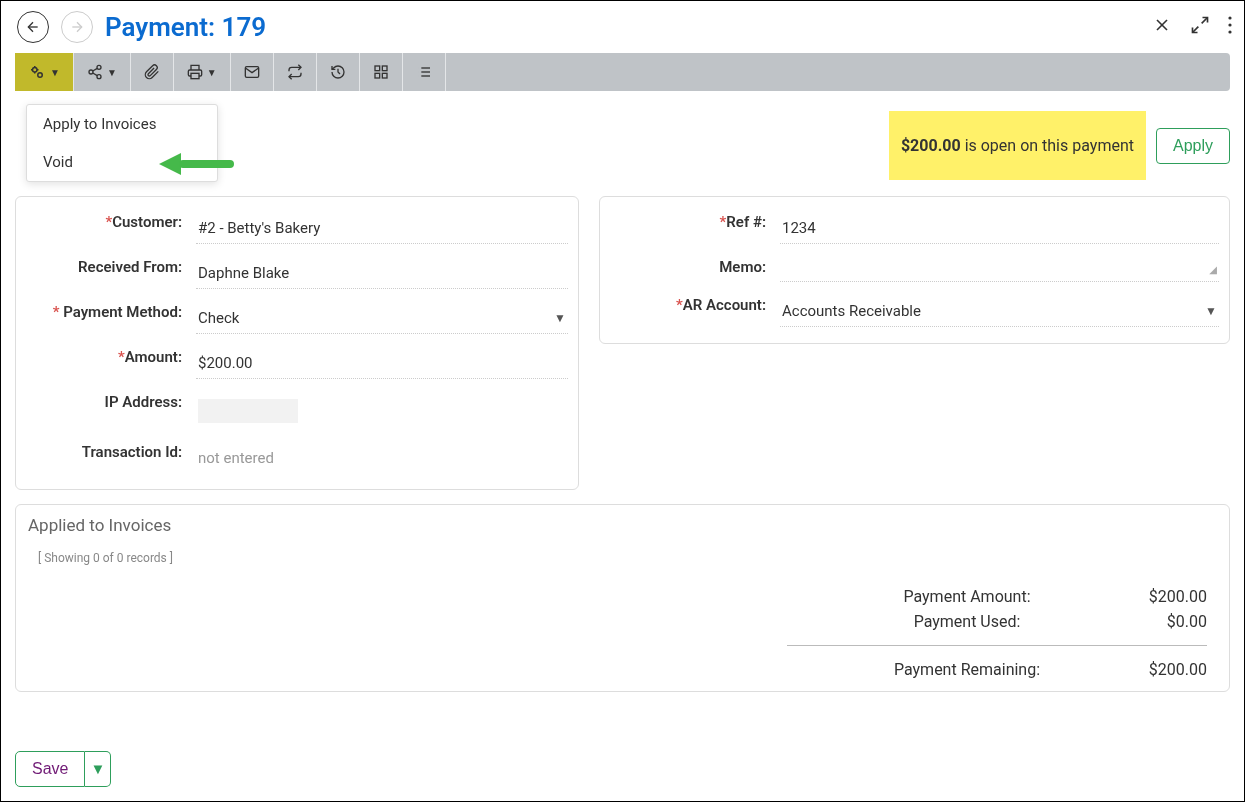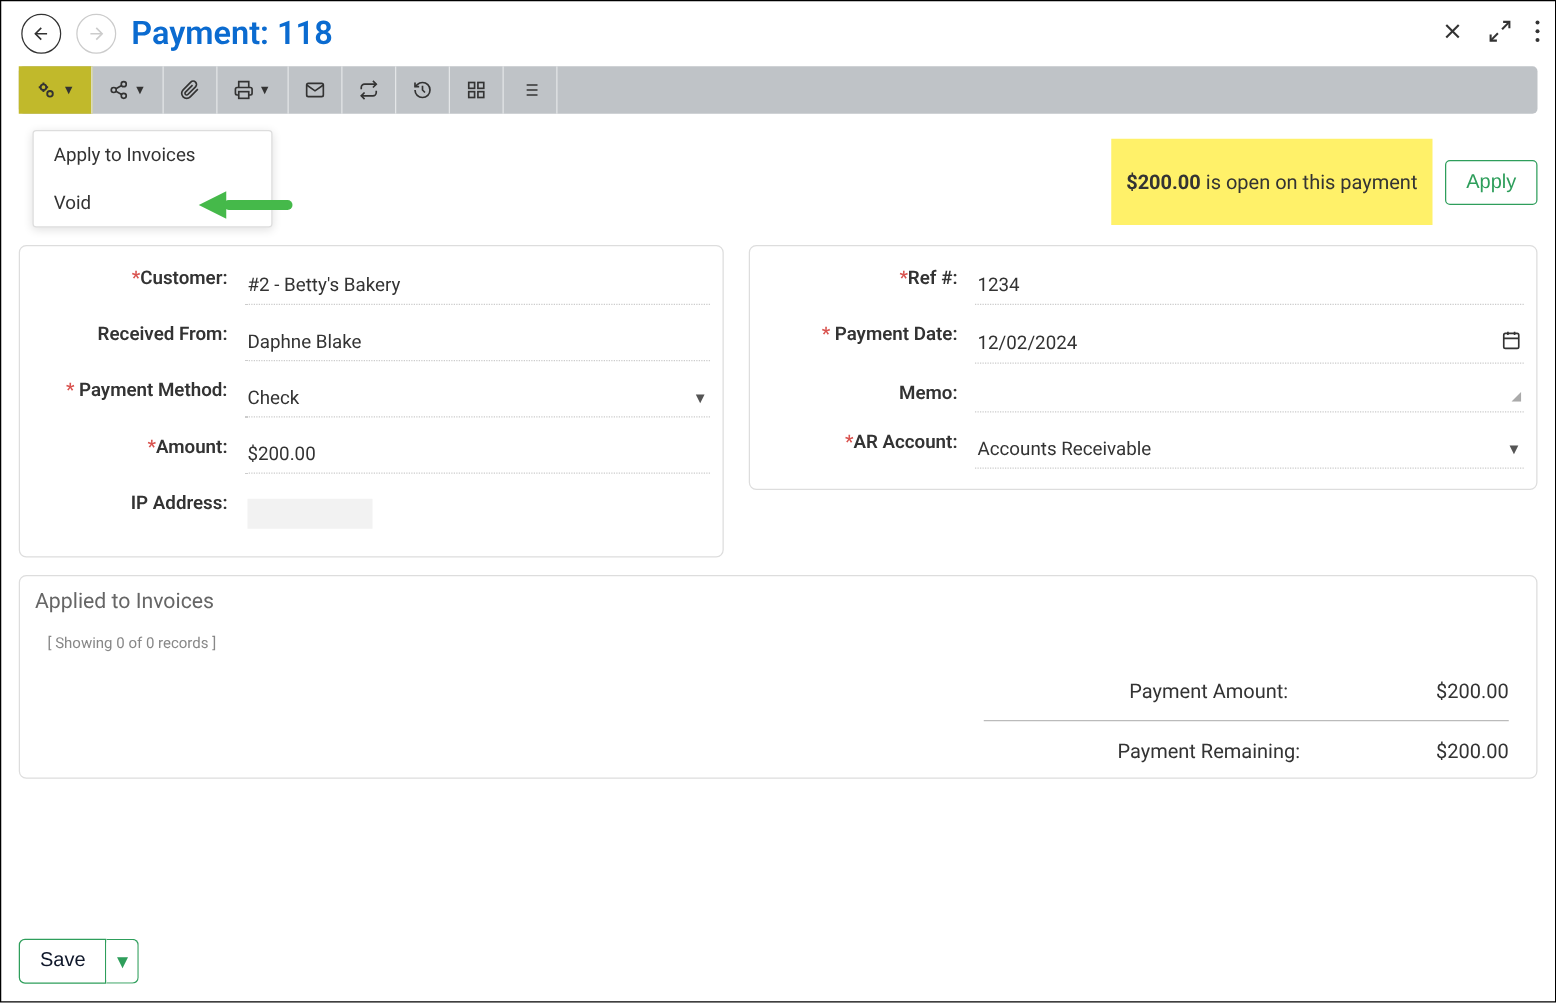--- a/index.html
+++ b/index.html
@@ -184,7 +184,7 @@
           <polyline points="12 5 19 12 12 19"></polyline>
         </svg>
     </div>
-    <div class="page-title">Payment: 118</div>
+    <div class="page-title">Payment: 179</div>
   </div>
   <div class="header-right">
     <span class="icon">

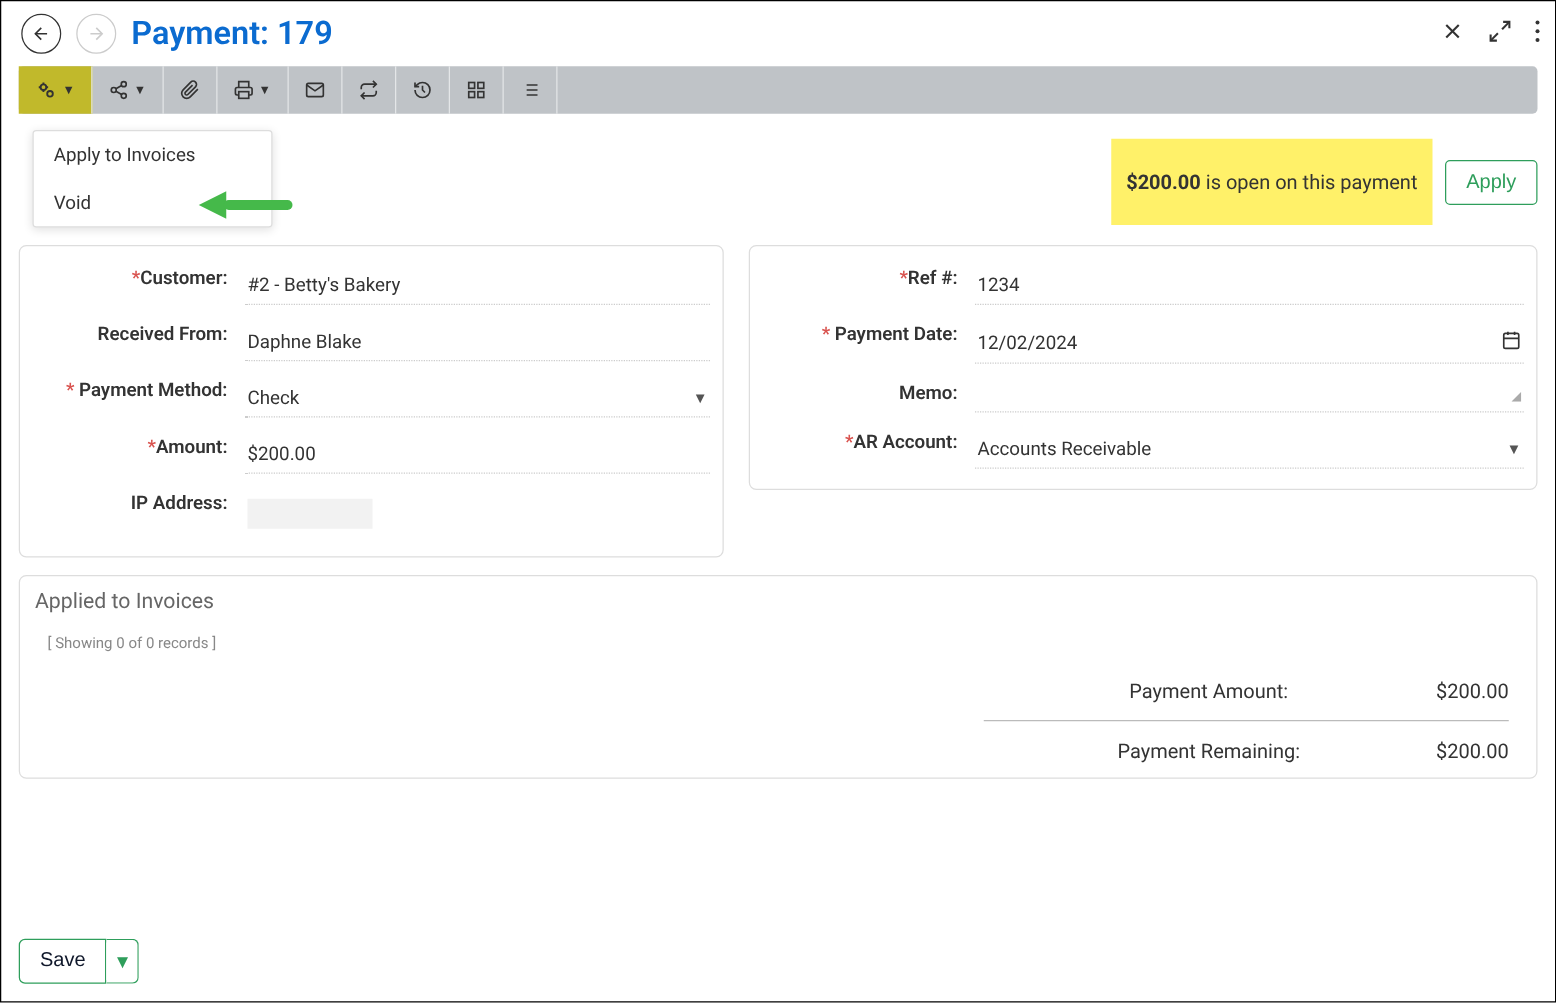--- a/index.html
+++ b/index.html
@@ -342,20 +342,6 @@
         </div>
     </div>
     <div class="field-row">
-      <div class="field-label"><span class="req">* </span><span>Payment Date:</span></div>
-      <div class="field-value">
-        <span>12/02/2024</span>
-        <span>
-          <svg width="16" height="16" viewBox="0 0 24 24" fill="none" stroke="currentColor" stroke-width="2">
-              <rect x="3" y="4" width="18" height="18" rx="2" ry="2"></rect>
-              <line x1="16" y1="2" x2="16" y2="6"></line>
-              <line x1="8" y1="2" x2="8" y2="6"></line>
-              <line x1="3" y1="10" x2="21" y2="10"></line>
-            </svg>
-        </span>
-      </div>
-    </div>
-    <div class="field-row">
       <div class="field-label">Memo:</div>
       <div class="field-value resize-corner">
           <span></span>

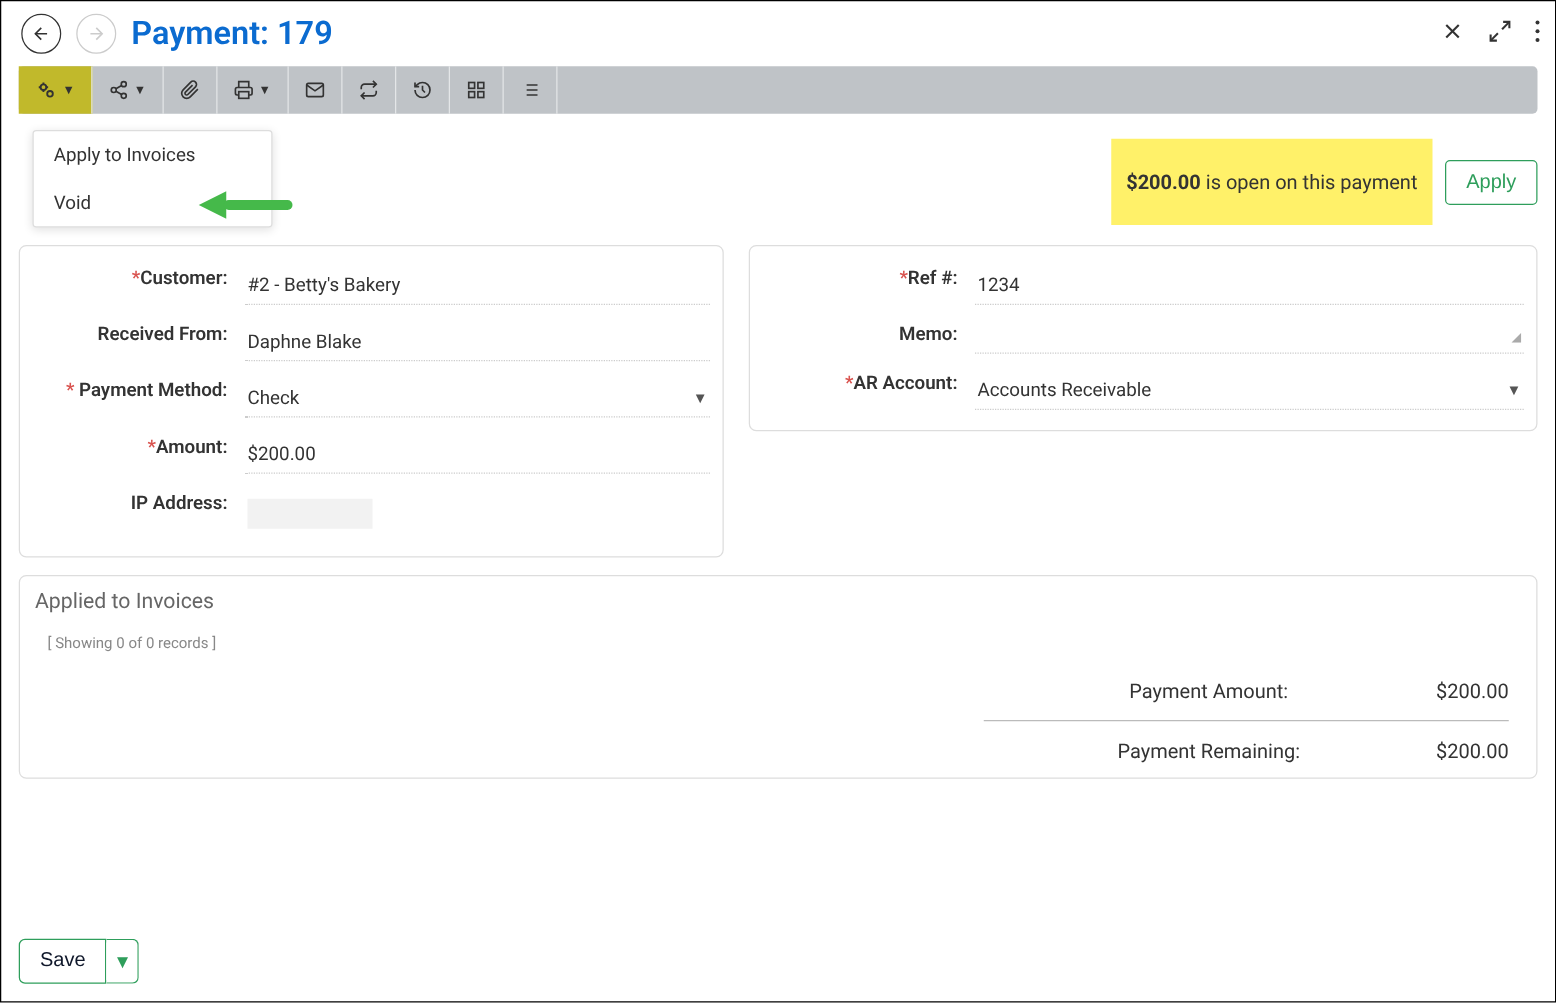--- a/index.html
+++ b/index.html
@@ -332,6 +332,10 @@
           <span class="ip-mask"></span>
         </div>
     </div>
+    <div class="field-row">
+      <div class="field-label">Transaction Id:</div>
+      <div class="field-value plain grey">not entered</div>
+    </div>
   </div>
 
   <div class="panel">

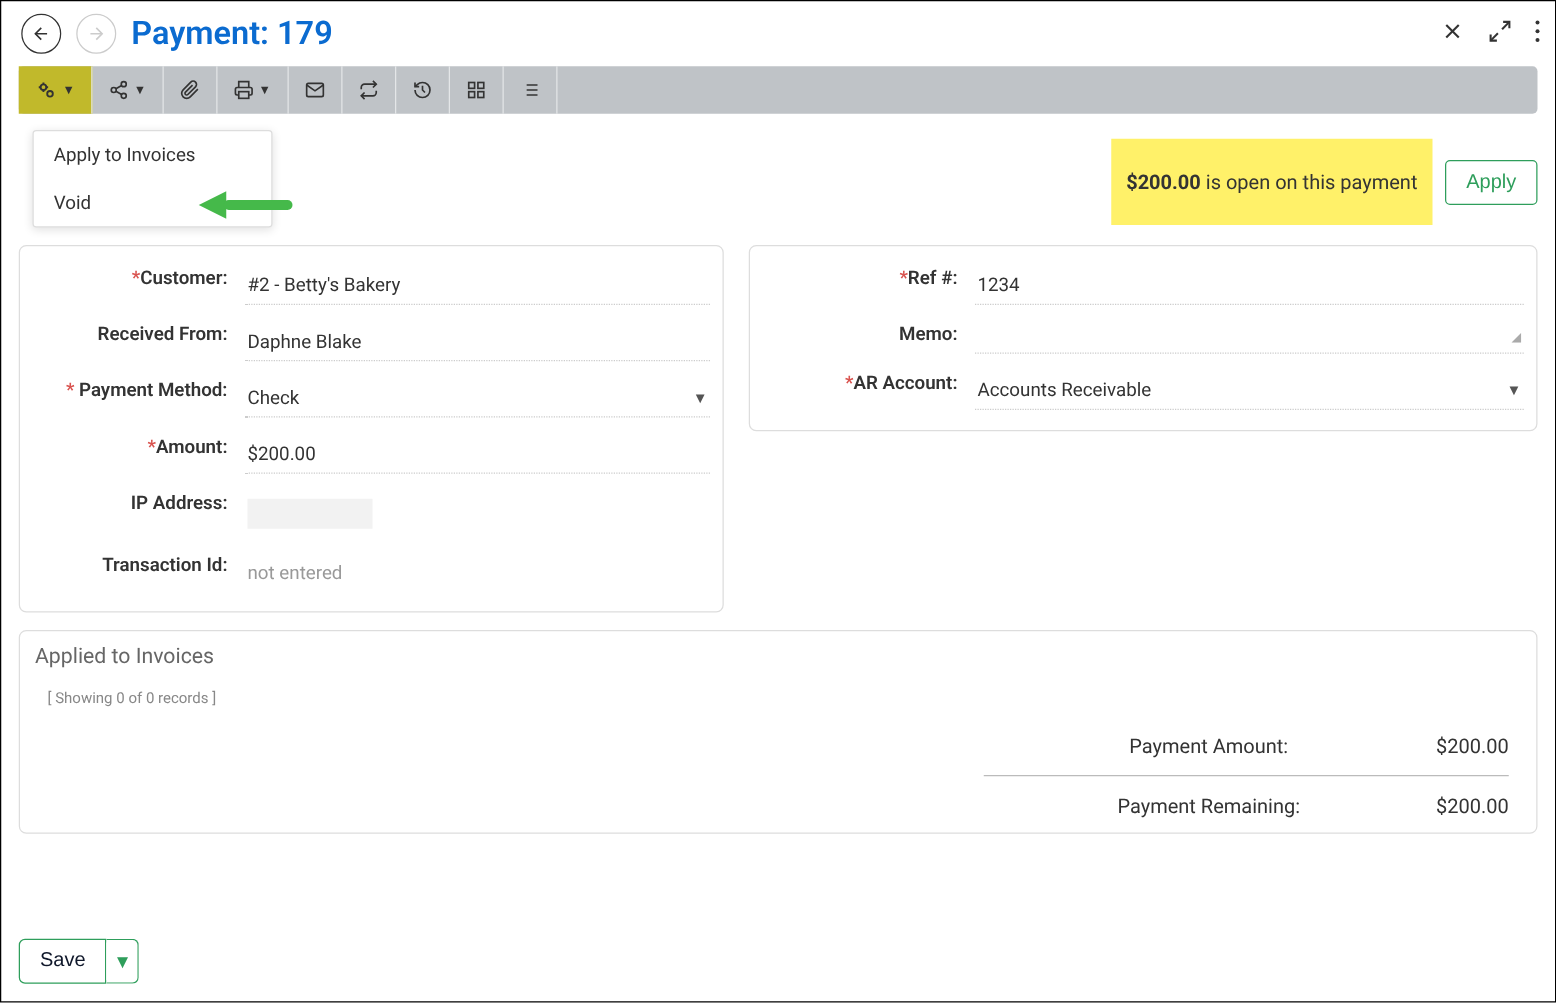--- a/index.html
+++ b/index.html
@@ -369,6 +369,10 @@
       <div class="totals-label">Payment Amount:</div>
       <div class="totals-value">$200.00</div>
     </div>
+    <div class="totals-row">
+      <div class="totals-label">Payment Used:</div>
+      <div class="totals-value">$0.00</div>
+    </div>
     <div class="totals-divider"></div>
     <div class="totals-row">
       <div class="totals-label">Payment Remaining:</div>

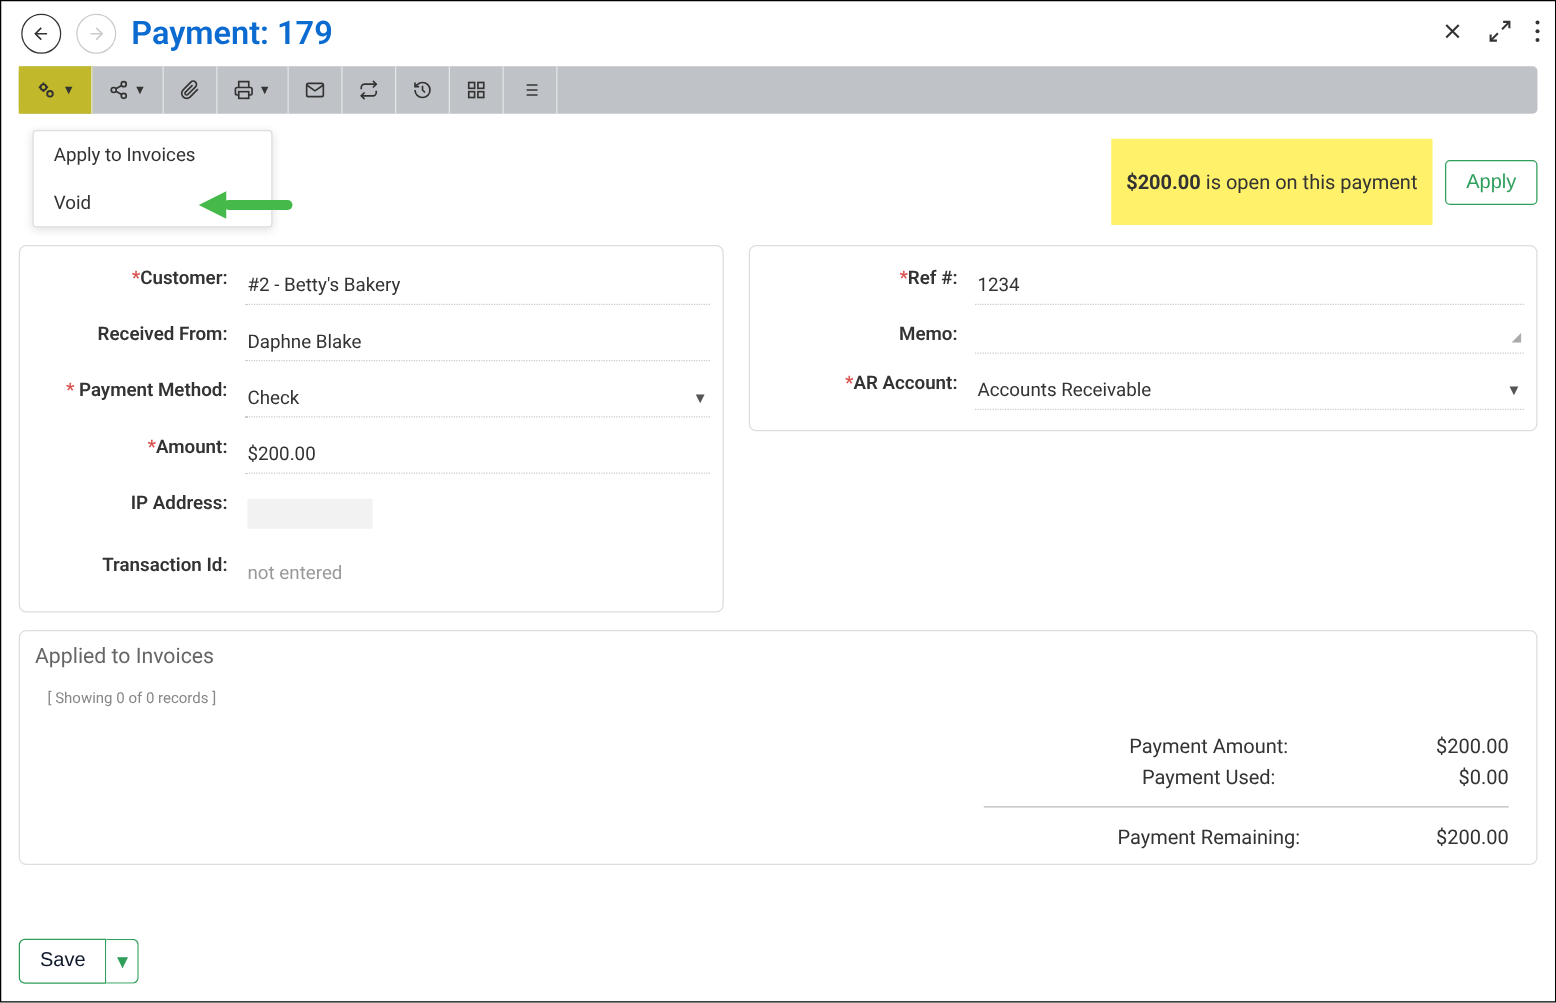--- a/index.html
+++ b/index.html
@@ -156,7 +156,7 @@
     display: flex;
   }
   .save-btn {
-    border: 1.5px solid #2e9e5b; background: #fff; color: #0f172a;
+    border: 1.5px solid #2e9e5b; background: #fff; color: #701a75;
     border-radius: 5px 0 0 5px;
     padding: 8px 16px; font-size: 16px; cursor: pointer;
   }

